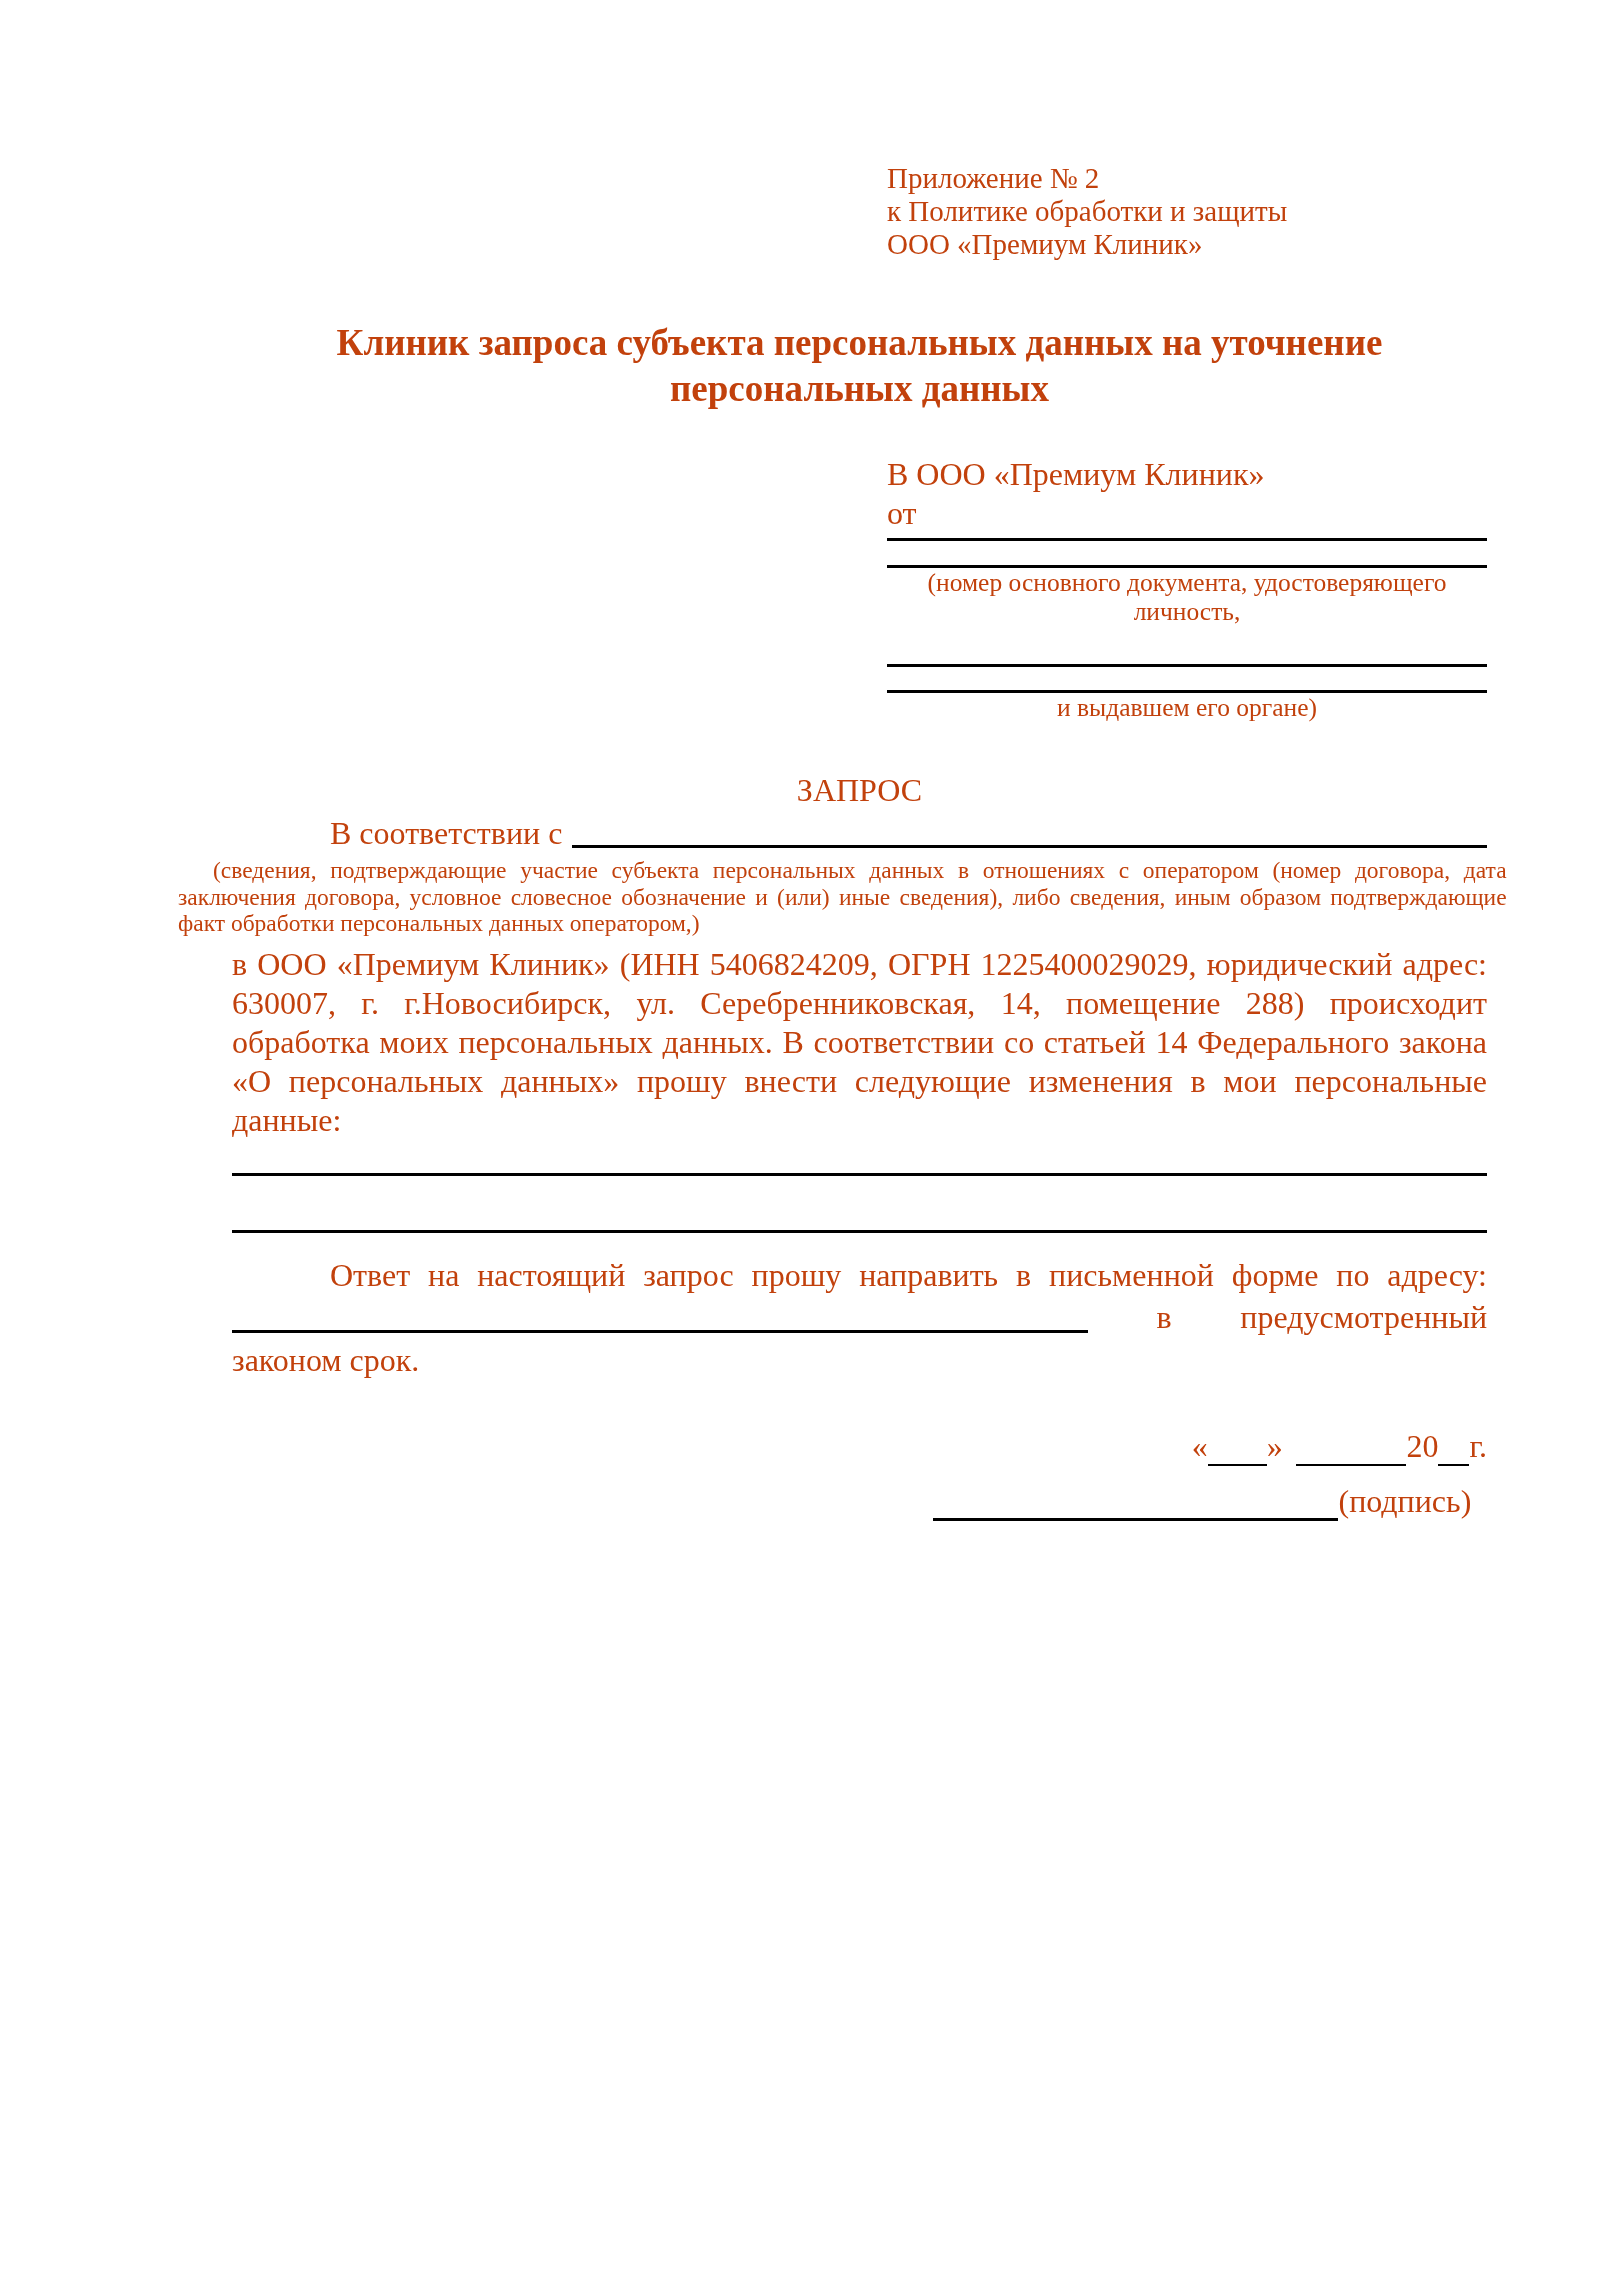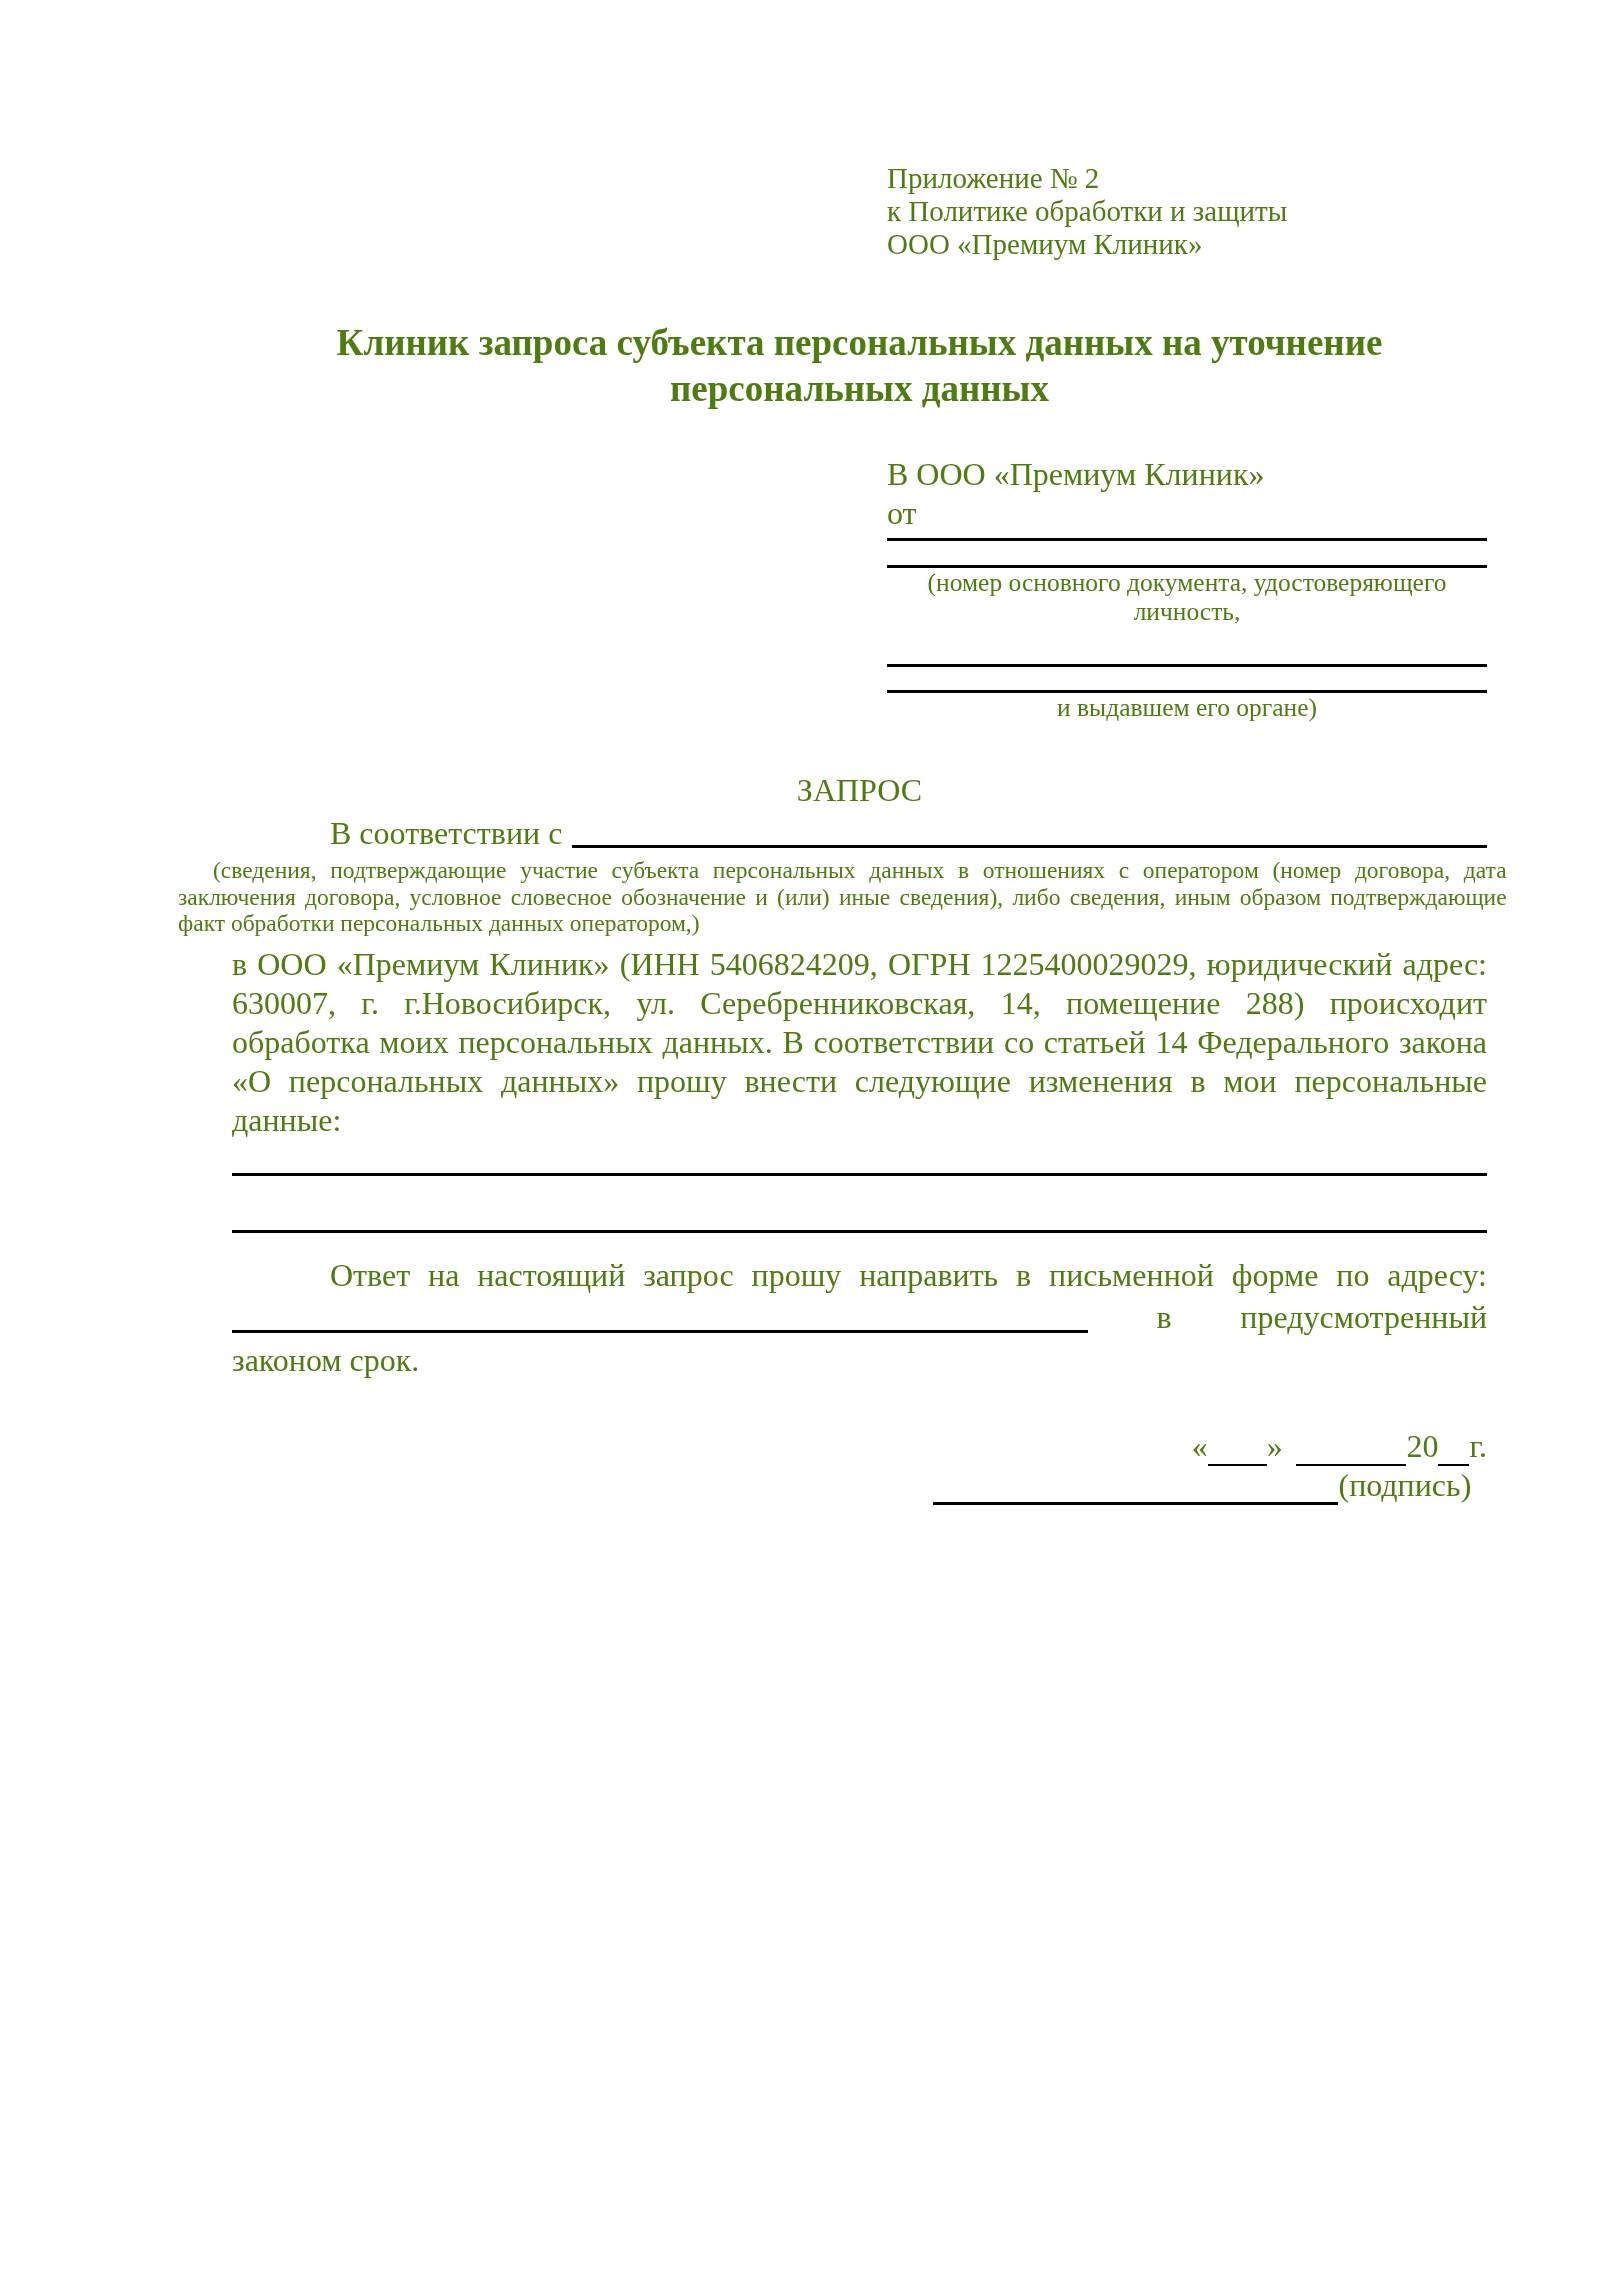--- a/index.html
+++ b/index.html
@@ -9,7 +9,7 @@
     width: 1621px;
     height: 2294px;
     background: #ffffff;
-    color: #4d7c0f;
+    color: #c2410c;
     font-family: "Liberation Serif", "DejaVu Serif", serif;
     overflow: hidden;
   }

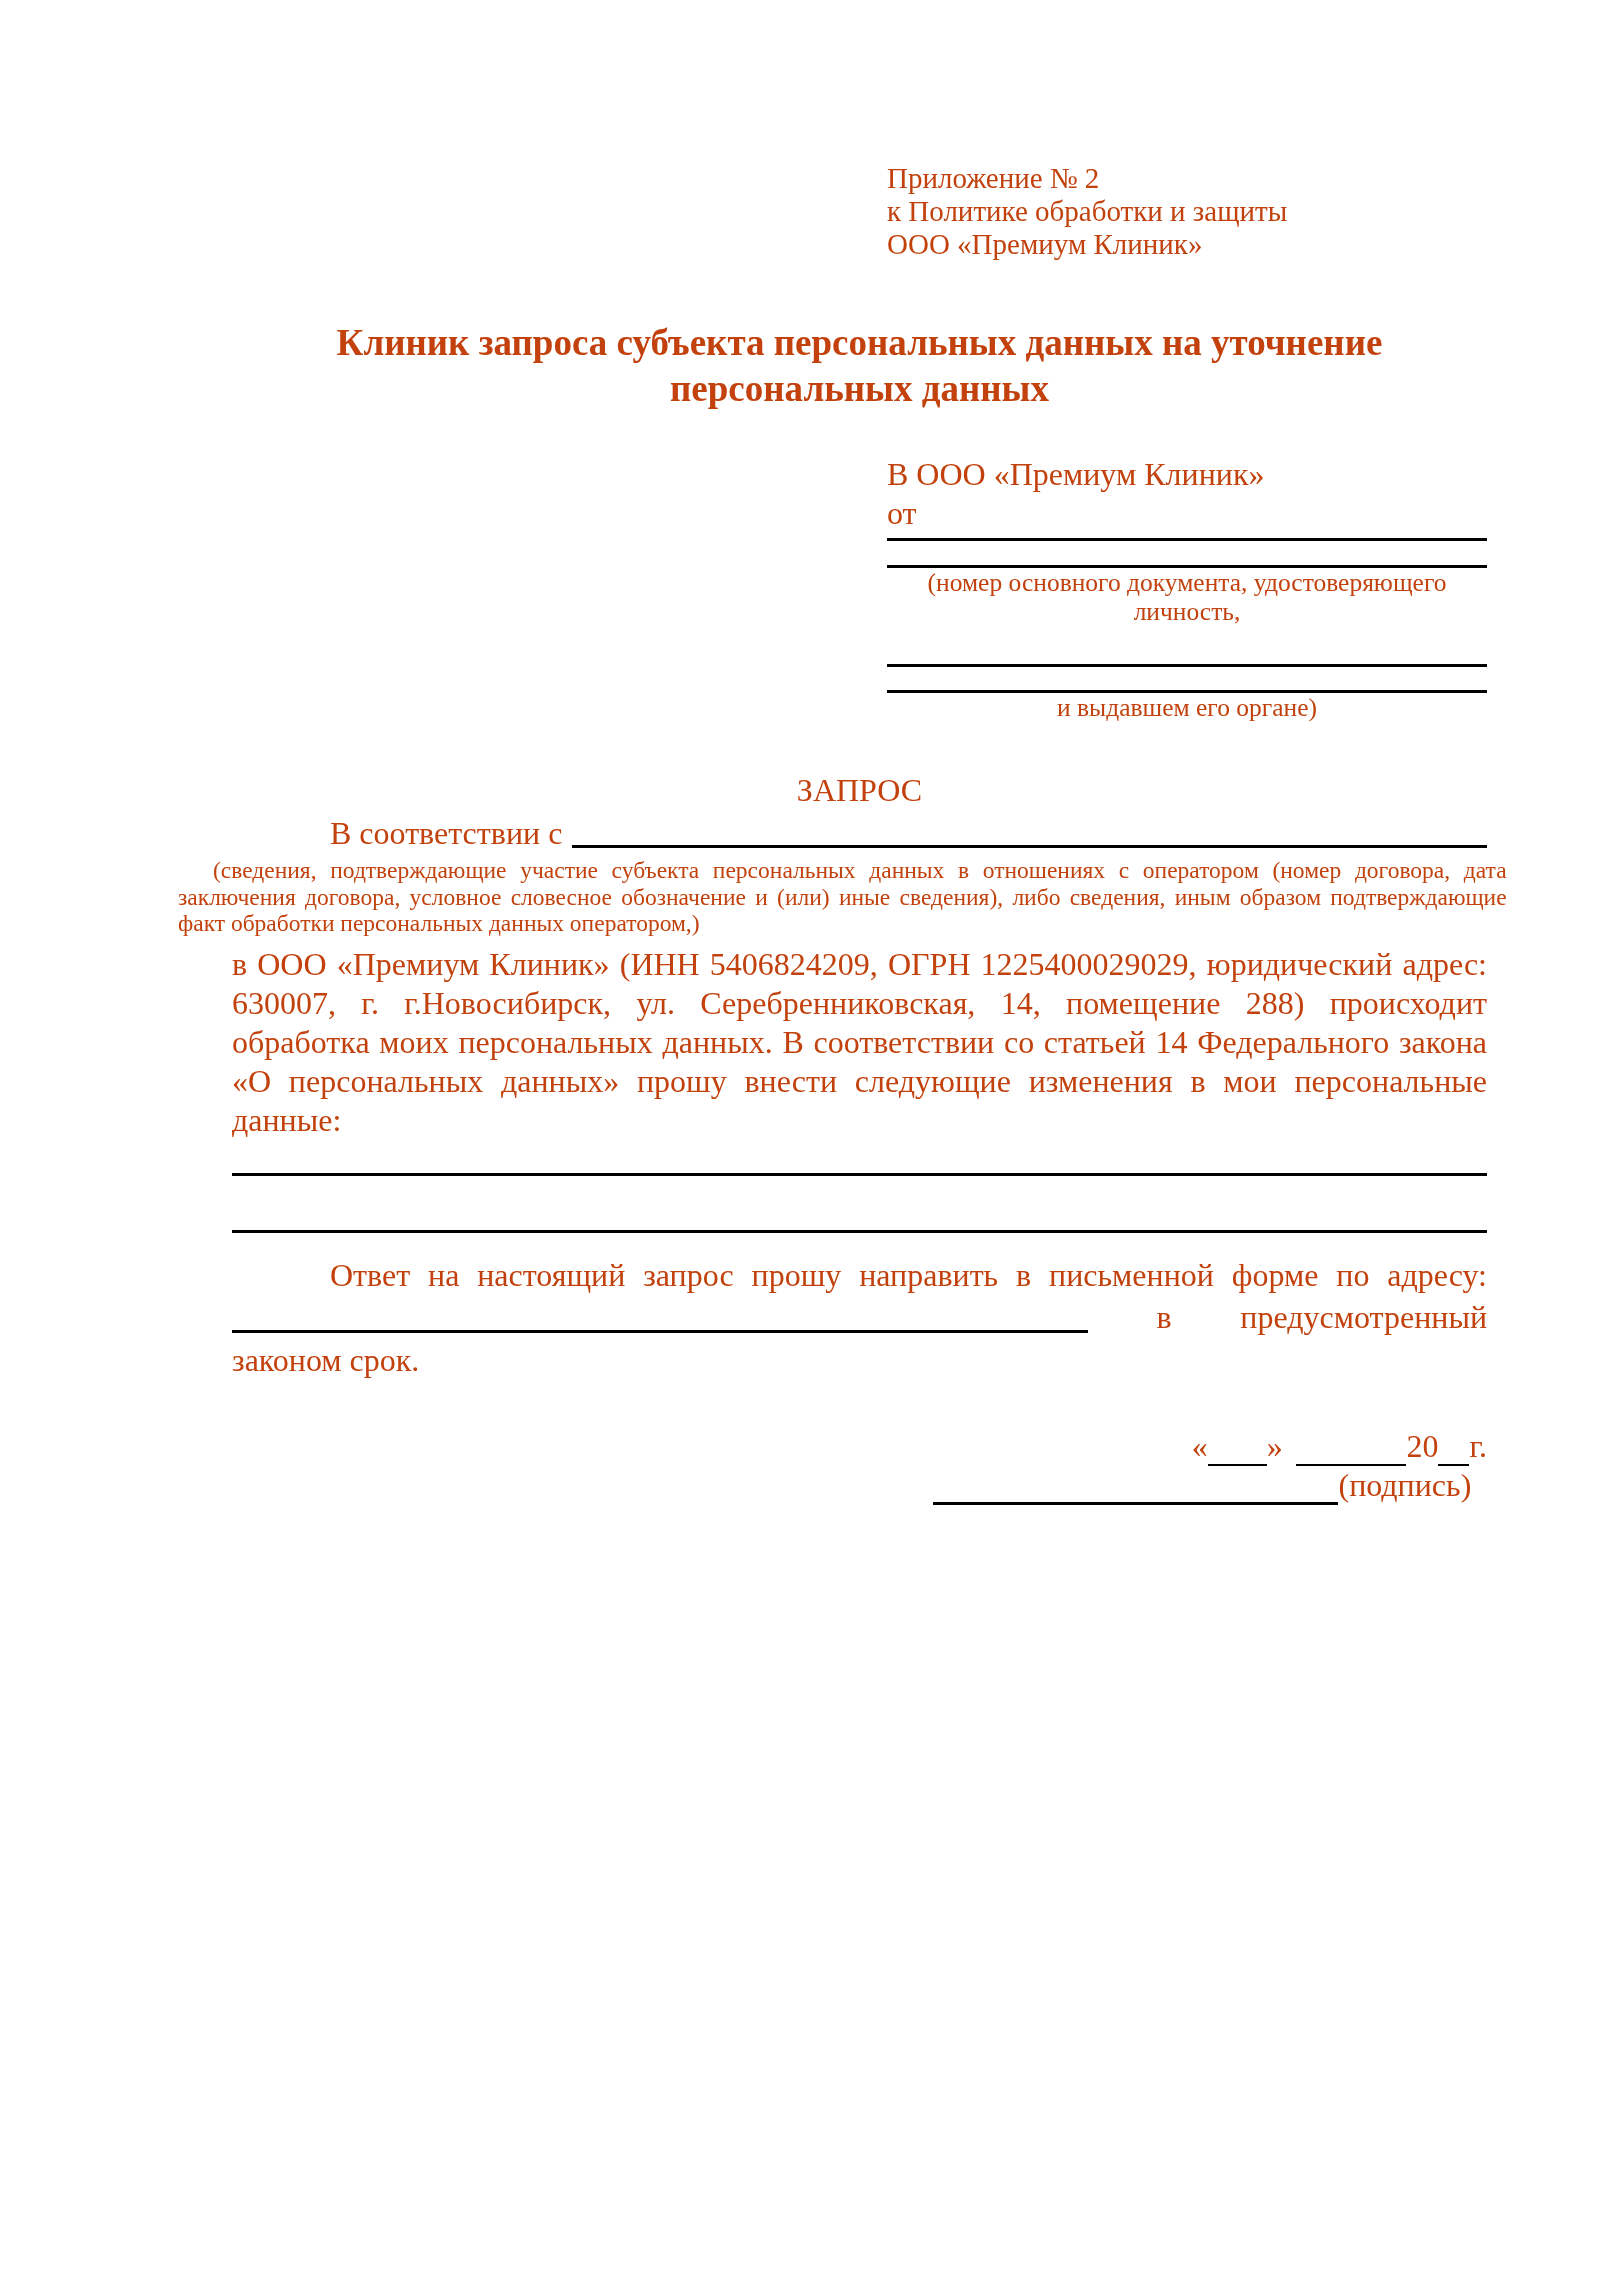--- a/index.html
+++ b/index.html
@@ -141,6 +141,7 @@
     margin-right: 15.7px;
     display: flex;
     align-items: flex-end;
+    margin-top: 16px;
   }
   .sig-blank {
     width: 405px;

